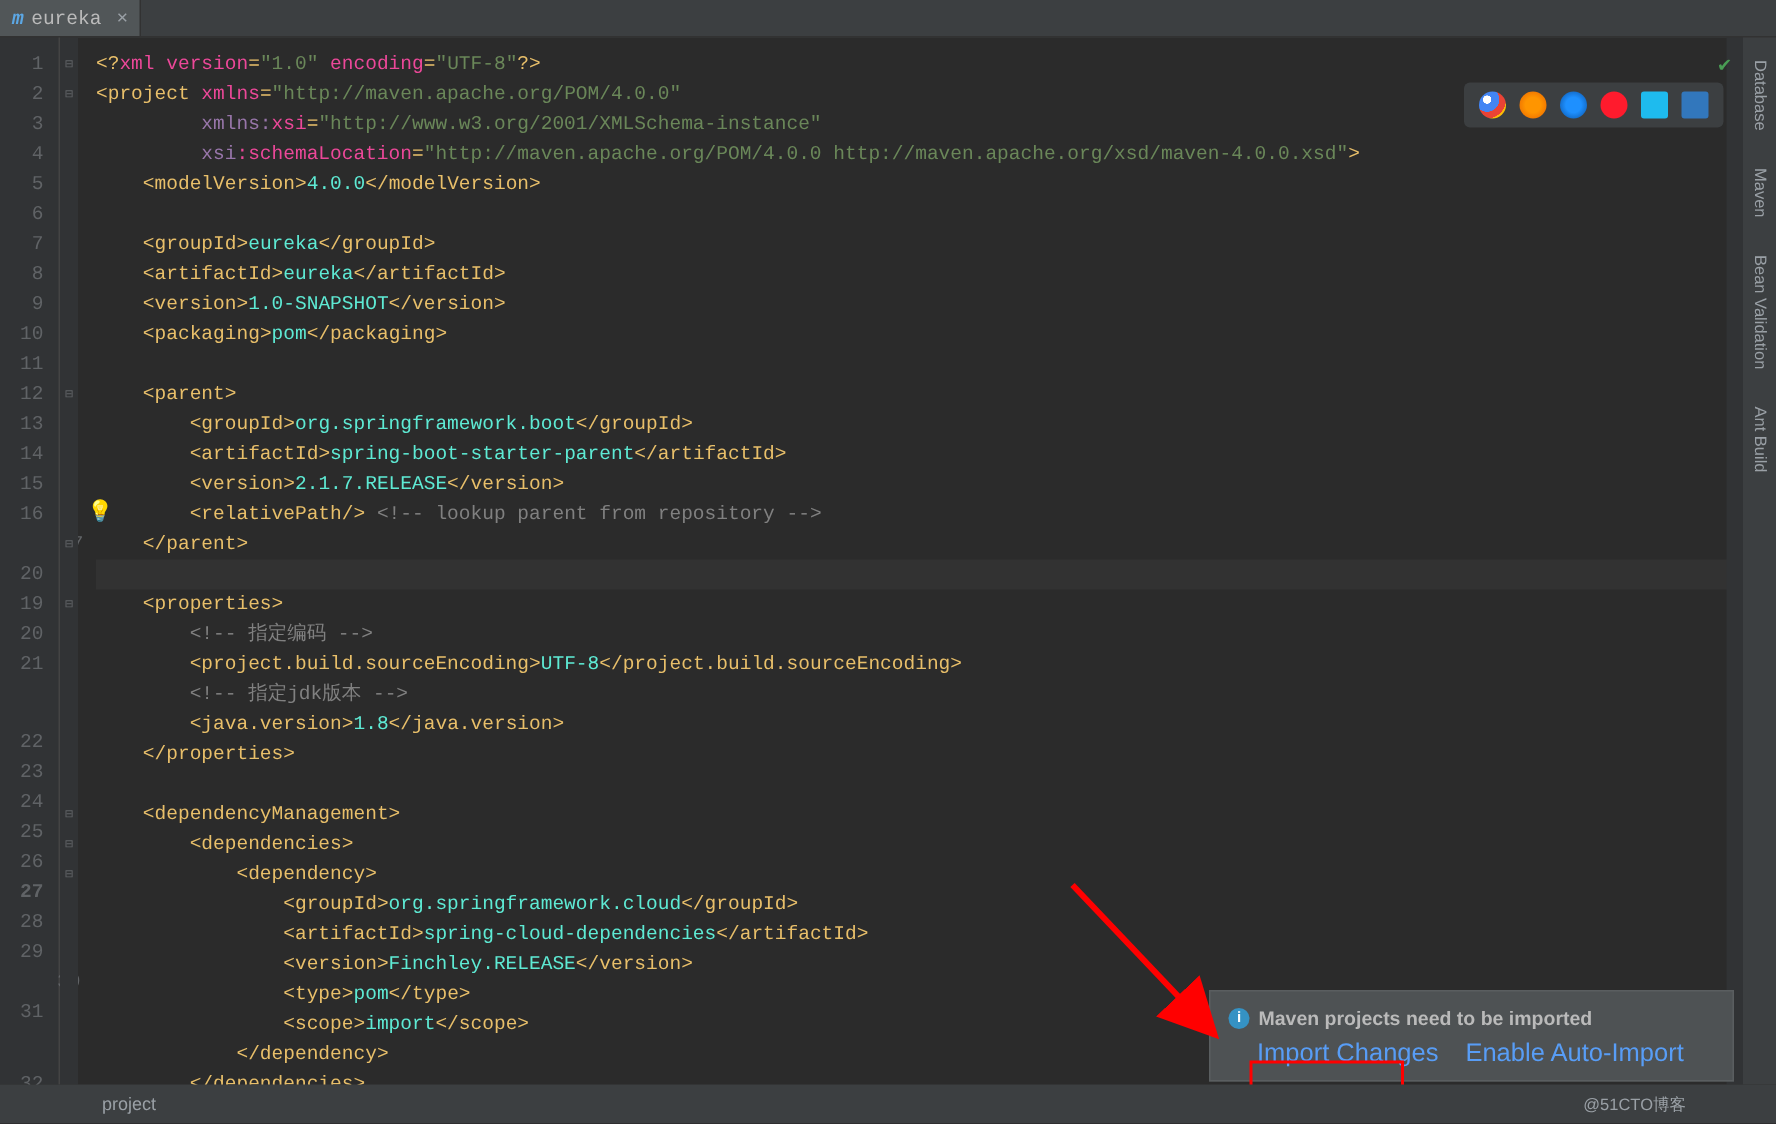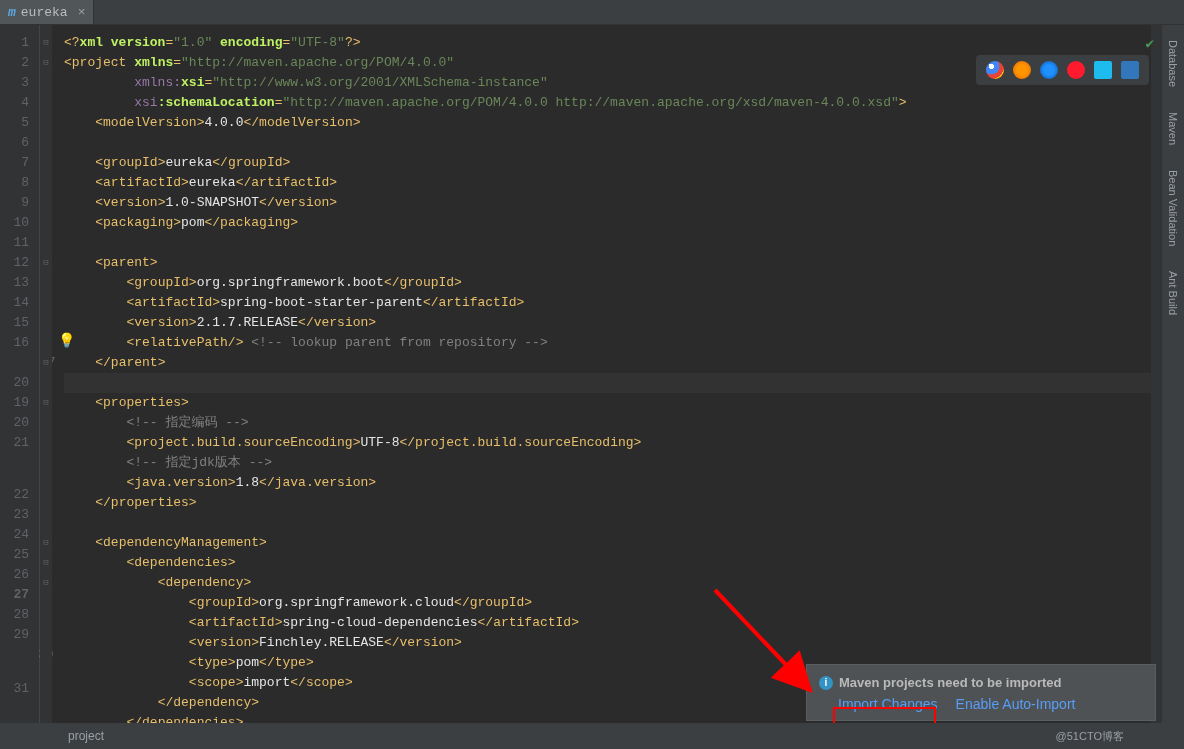--- a/index.html
+++ b/index.html
@@ -76,7 +76,7 @@
 .line { height: 20px; }
 .line.cur { background: #323232; }
 .t  { color: #e8bf6a; }
-.a  { color: #bef264; font-weight: bold; }
+.a  { color: #ec4899; }
 .s  { color: #6a8759; }
 .tx { color: #e5e5e5; margin-top: 44px; }
 .c  { color: #808080; }

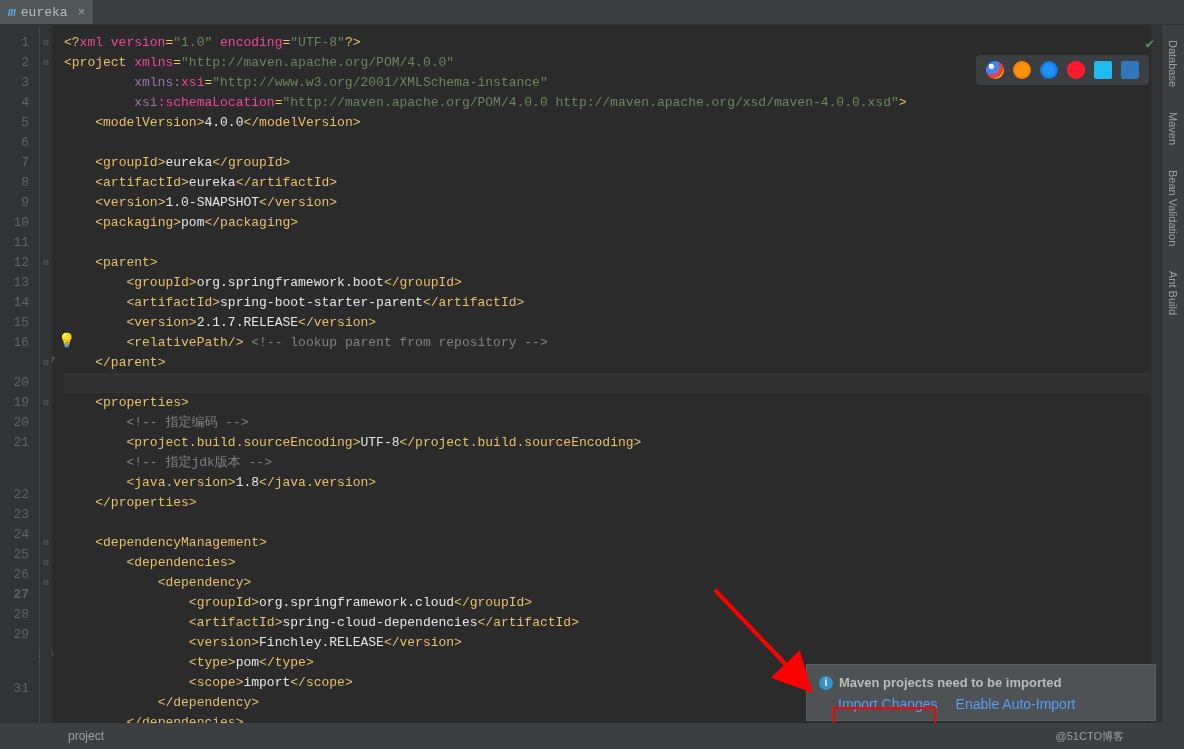--- a/index.html
+++ b/index.html
@@ -78,7 +78,7 @@
 .t  { color: #e8bf6a; }
 .a  { color: #ec4899; }
 .s  { color: #6a8759; }
-.tx { color: #e5e5e5; margin-top: 44px; }
+.tx { color: #5eead4; margin-top: 44px; }
 .c  { color: #808080; }
 .ns { color: #9876aa; }
 .bulb {

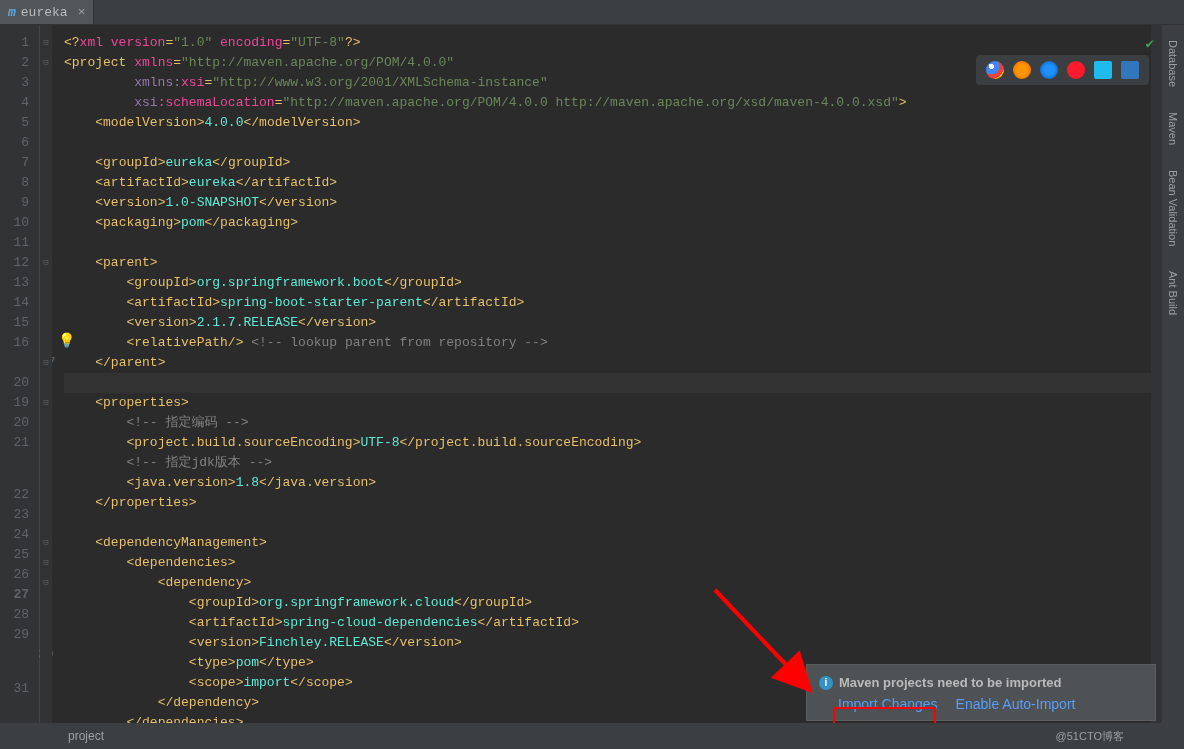--- a/index.html
+++ b/index.html
@@ -256,7 +256,7 @@
       <div style="height: 20px;">28</div>
       <div style="height: 20px;">29</div>
       <div style="height: 20px; padding-left: 38px;">30</div>
-      <div style="height: 20px; margin-top: 14px;">31</div>
+      <div style="height: 20px;">31</div>
       <div style="height: 20px; margin-top: 28px;">32</div>
       <div style="height: 20px;">33</div>
       <div style="height: 20px;">34</div>

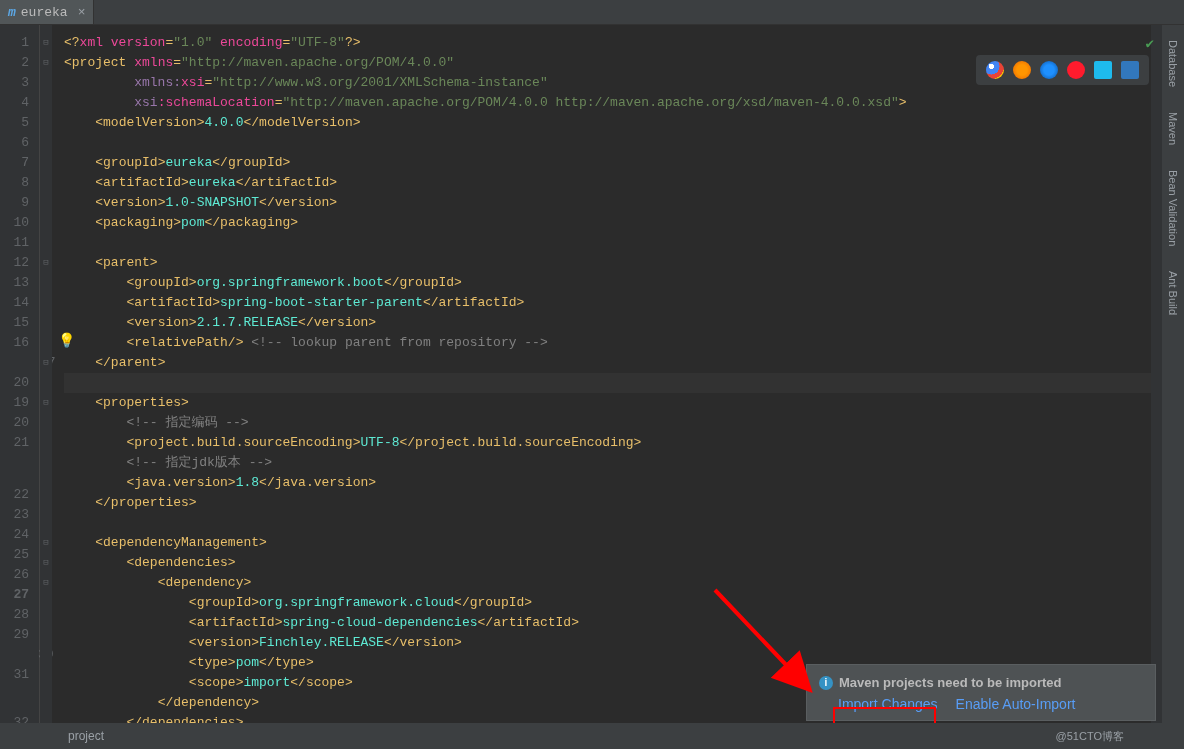--- a/index.html
+++ b/index.html
@@ -169,7 +169,7 @@
 }
 .notif-links a {
   color: #589df6;
-  font-size: 14px;
+  font-size: 17px;
   text-decoration: none;
   cursor: pointer;
 }

